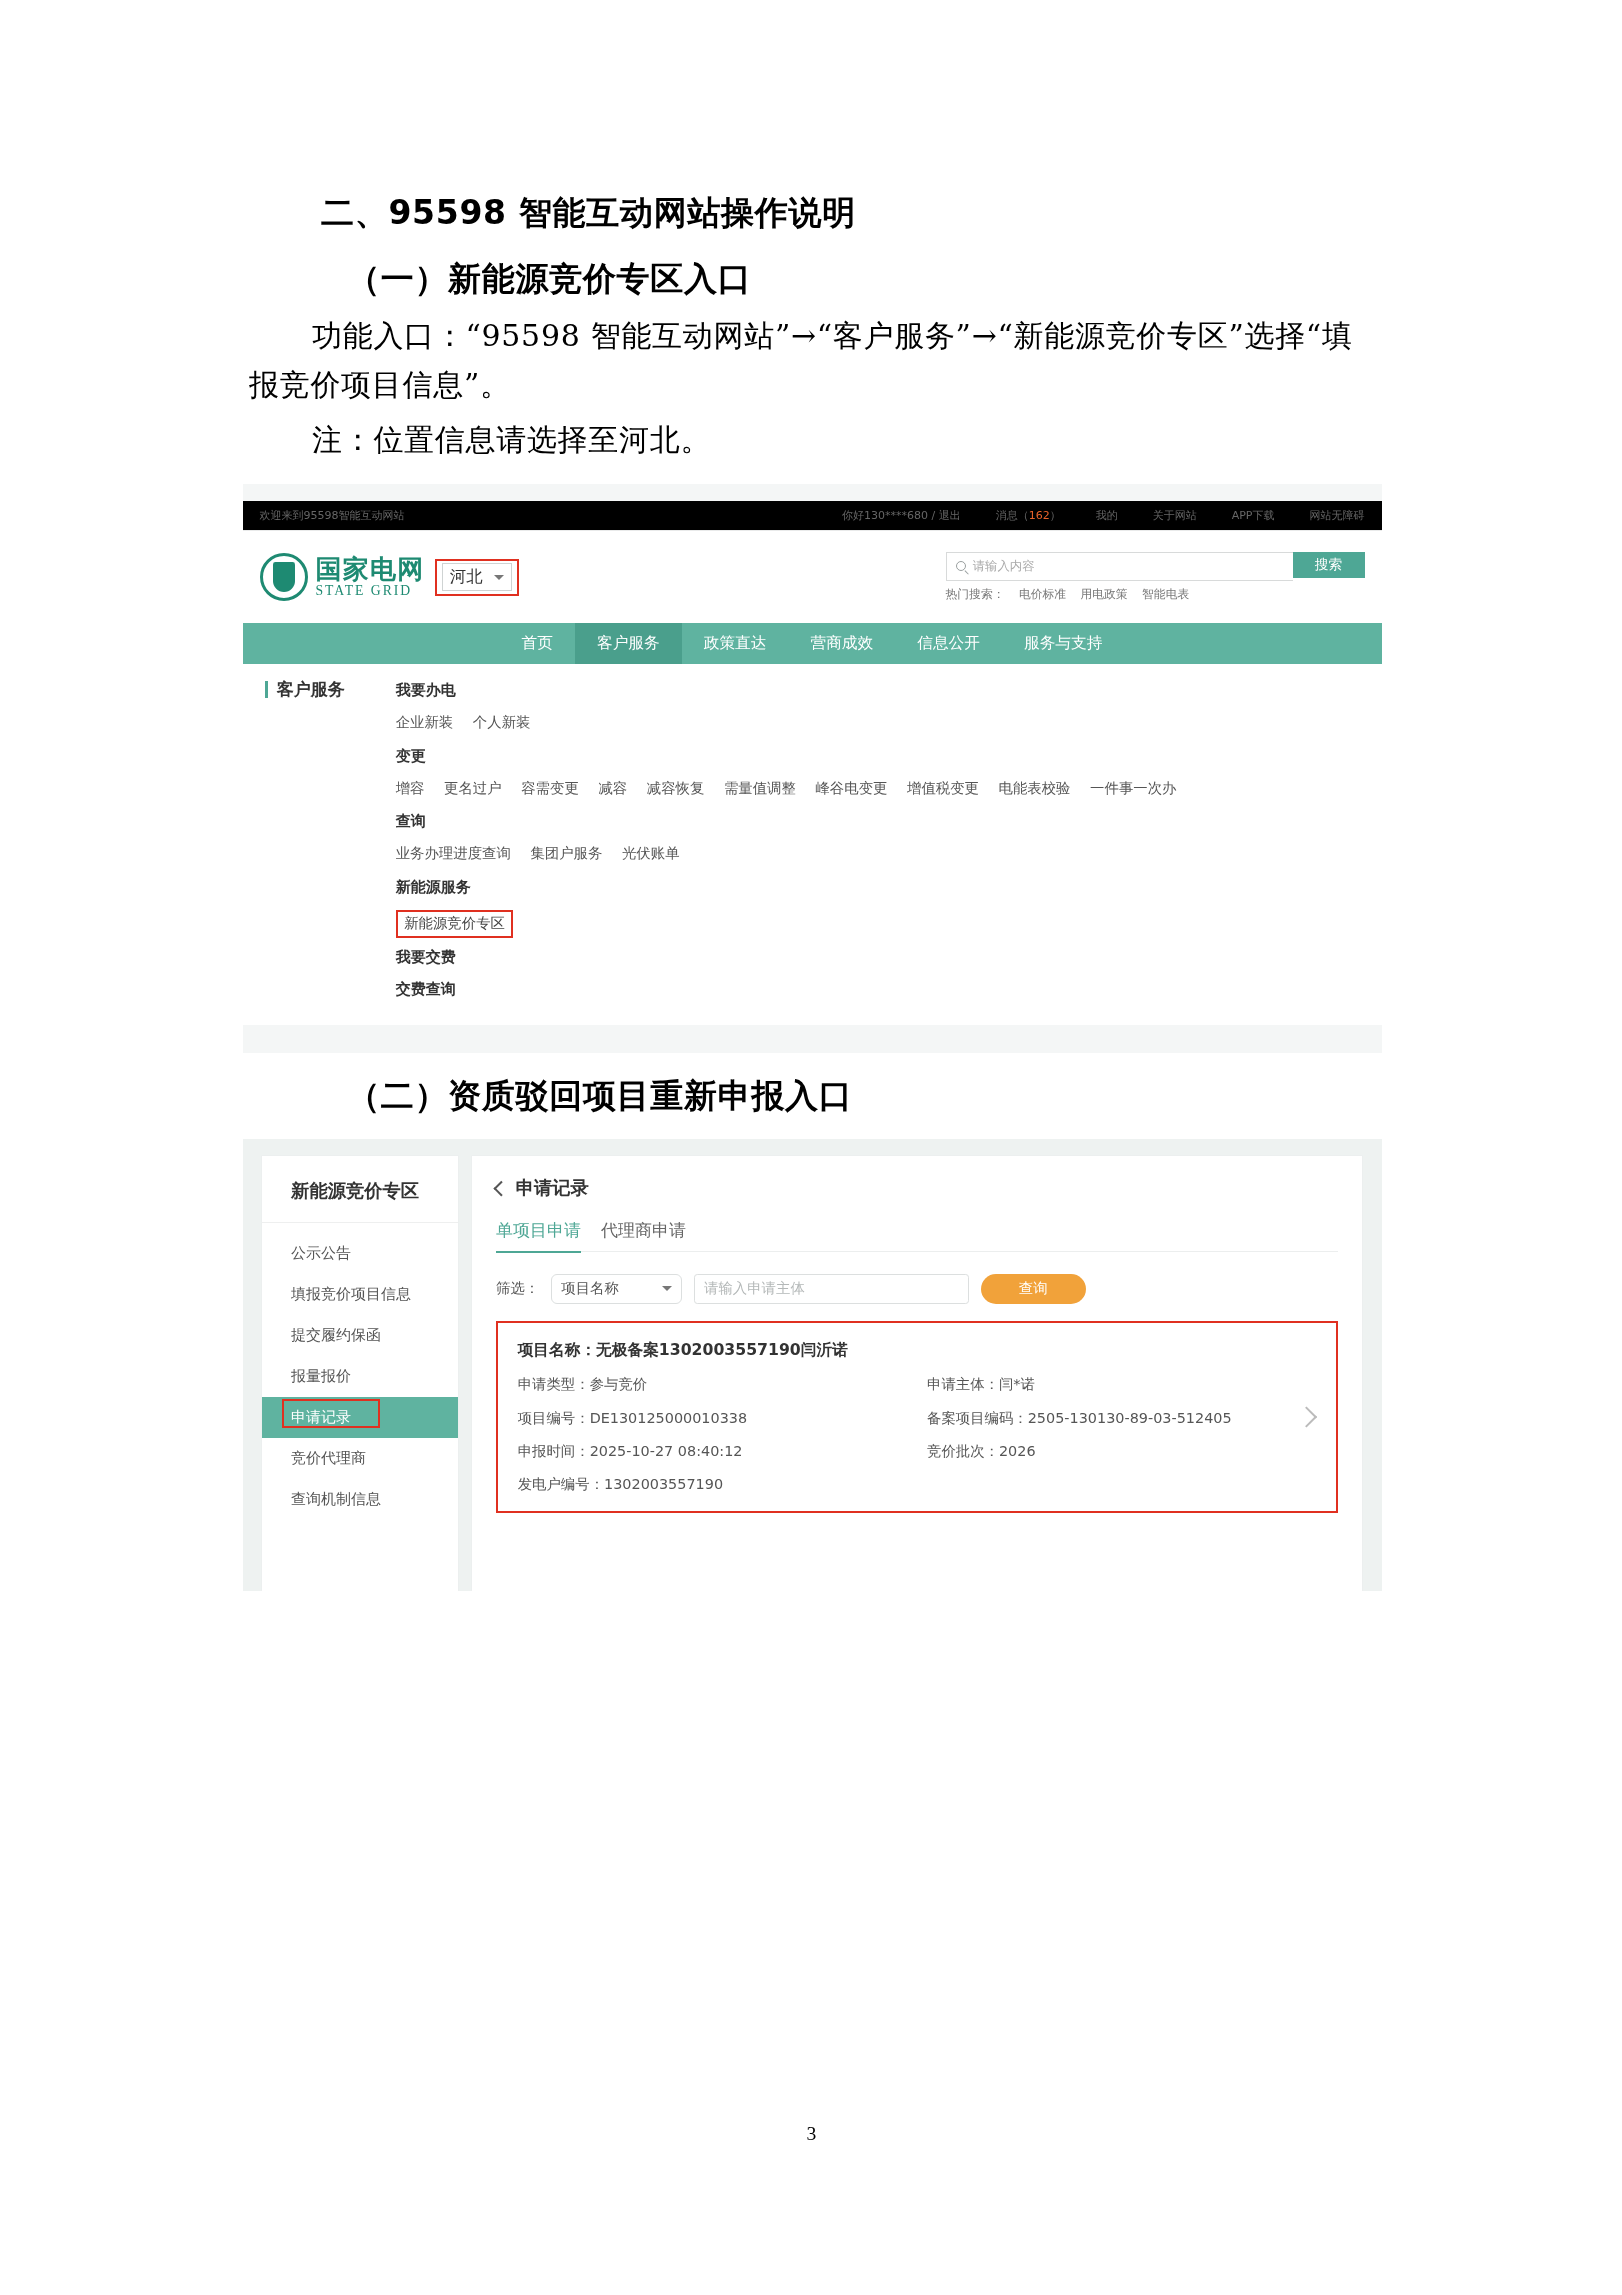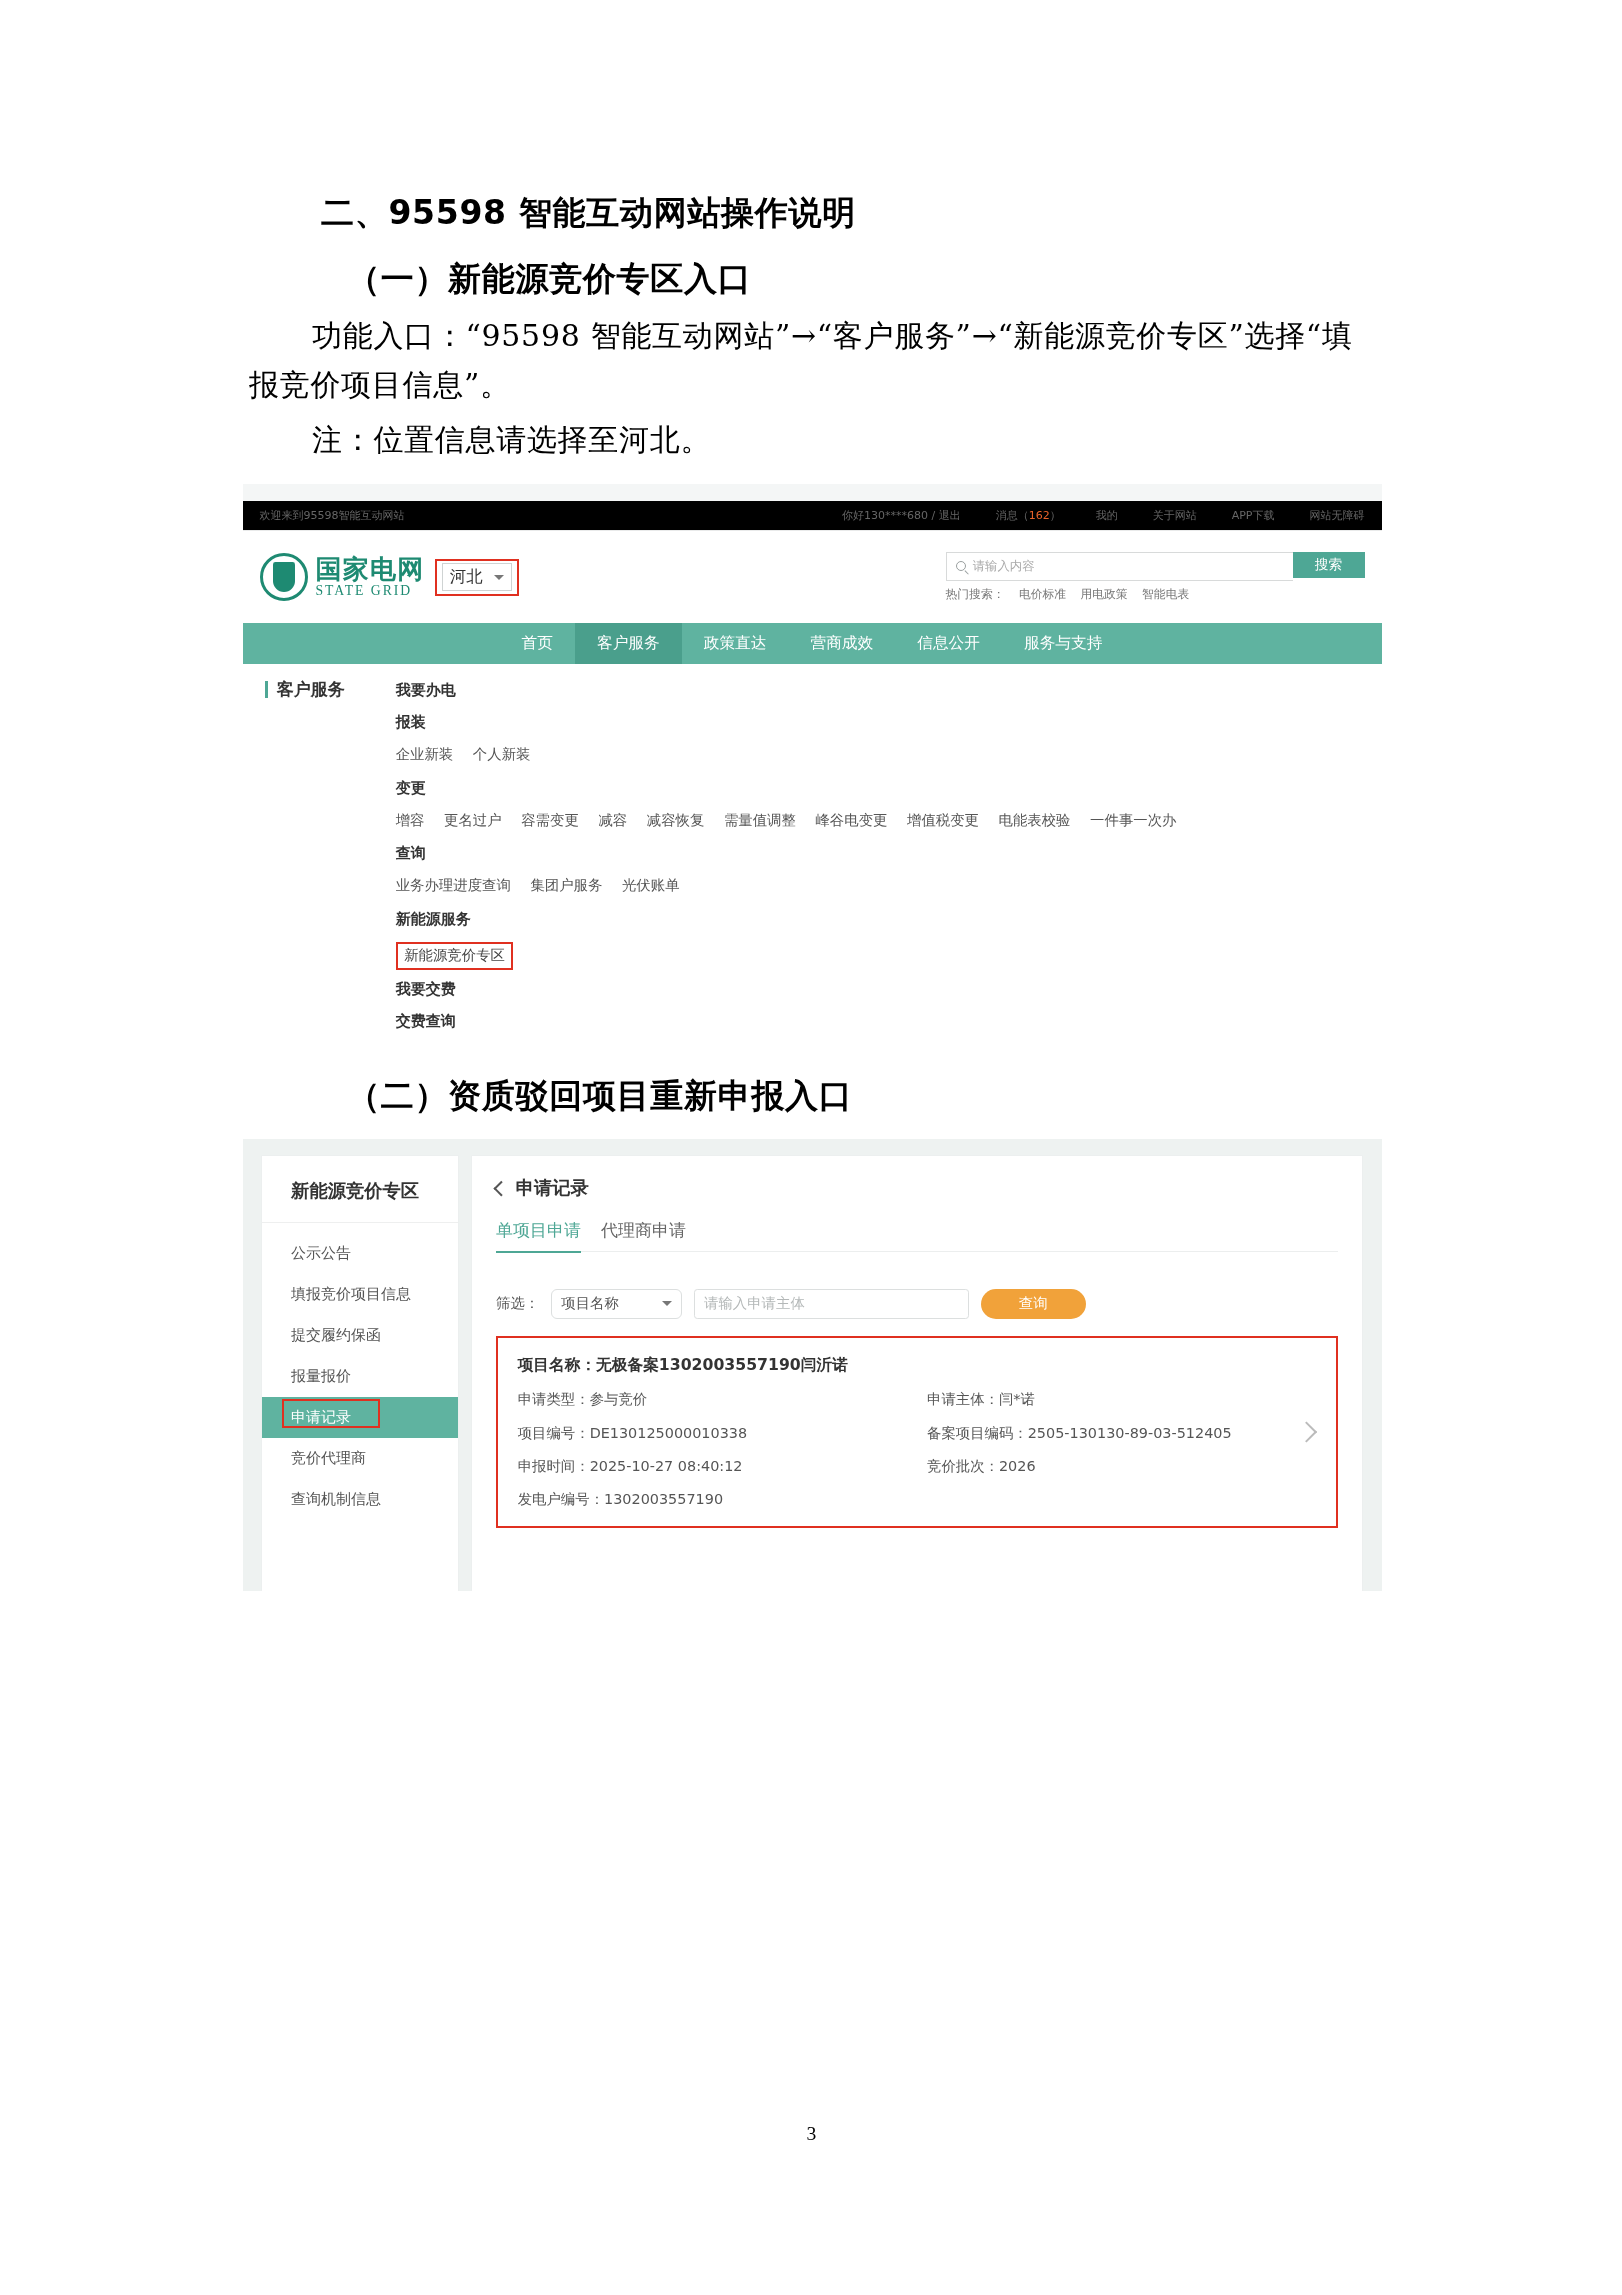--- a/index.html
+++ b/index.html
@@ -526,7 +526,6 @@
 
           <div class="grp-title">我要办电</div>
 
-          <div class="grp-title">报装</div>
           <div class="grp-items">
             <span>企业新装</span>
             <span>个人新装</span>

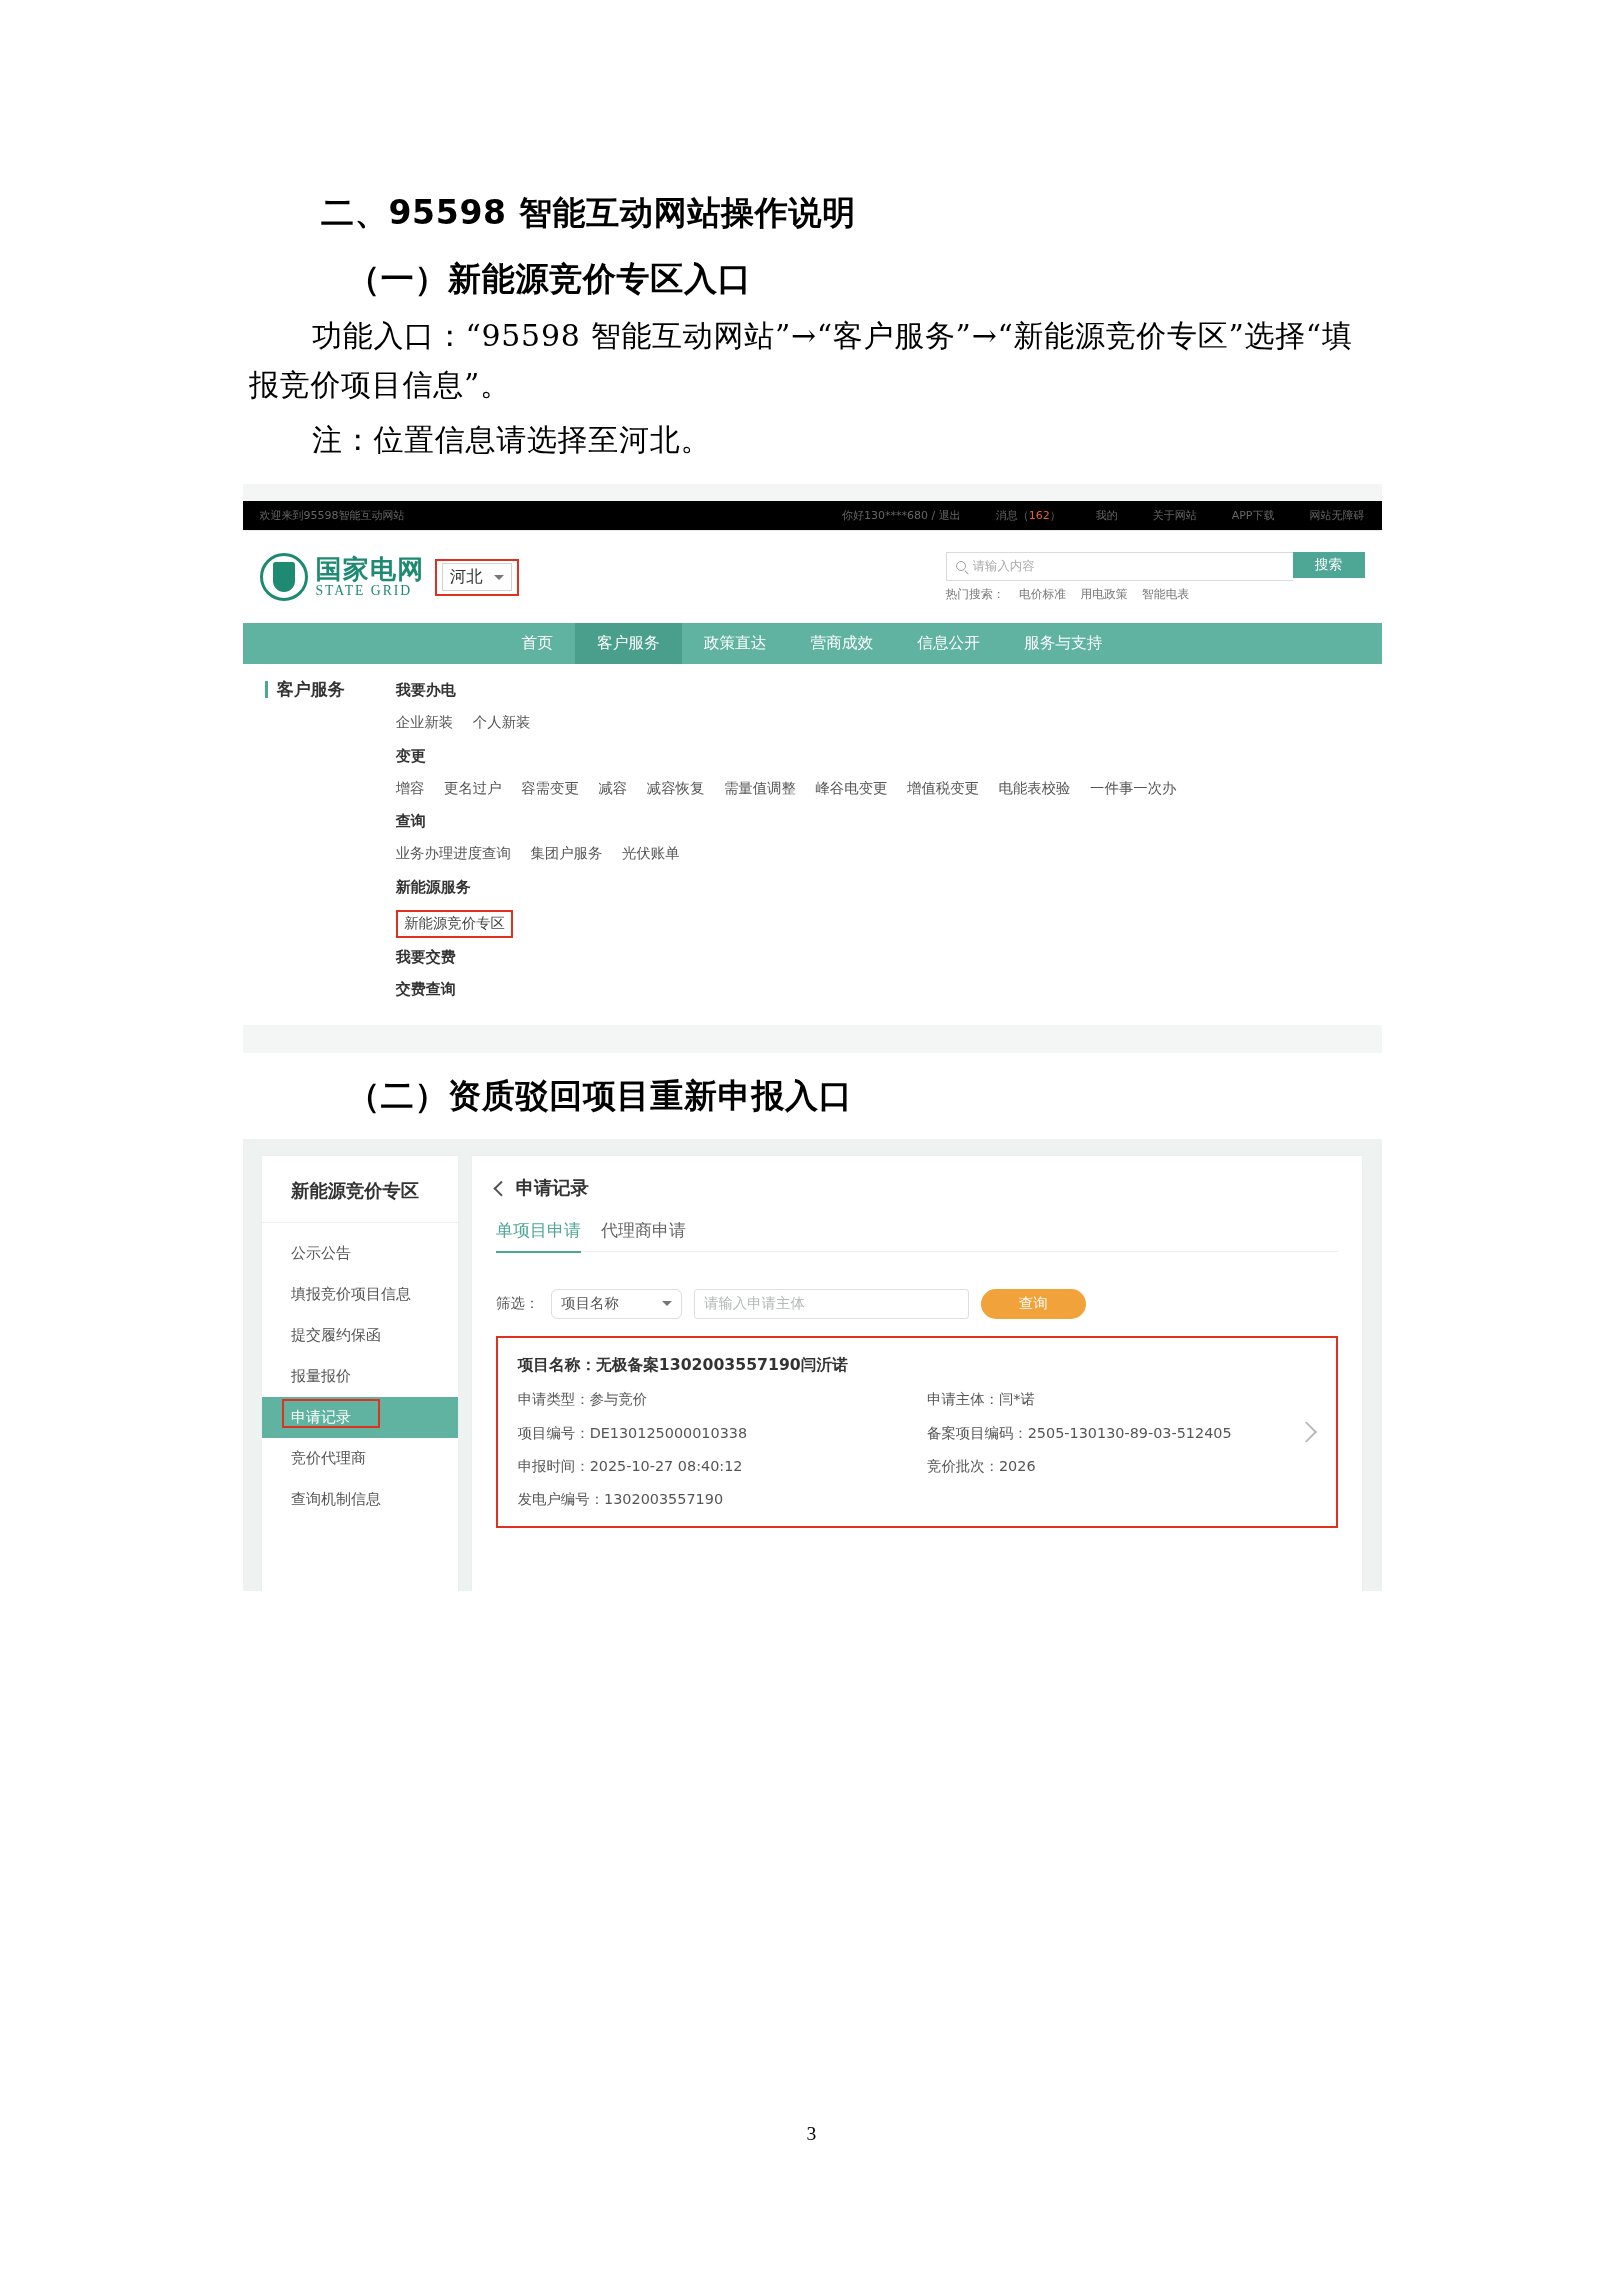--- a/index.html
+++ b/index.html
@@ -368,7 +368,7 @@
     margin-bottom: -11.8px;
   }
   .f2-filter {
-    margin-top: 37px;
+    margin-top: 22px;
     display: flex;
     align-items: center;
     gap: 11.8px;

